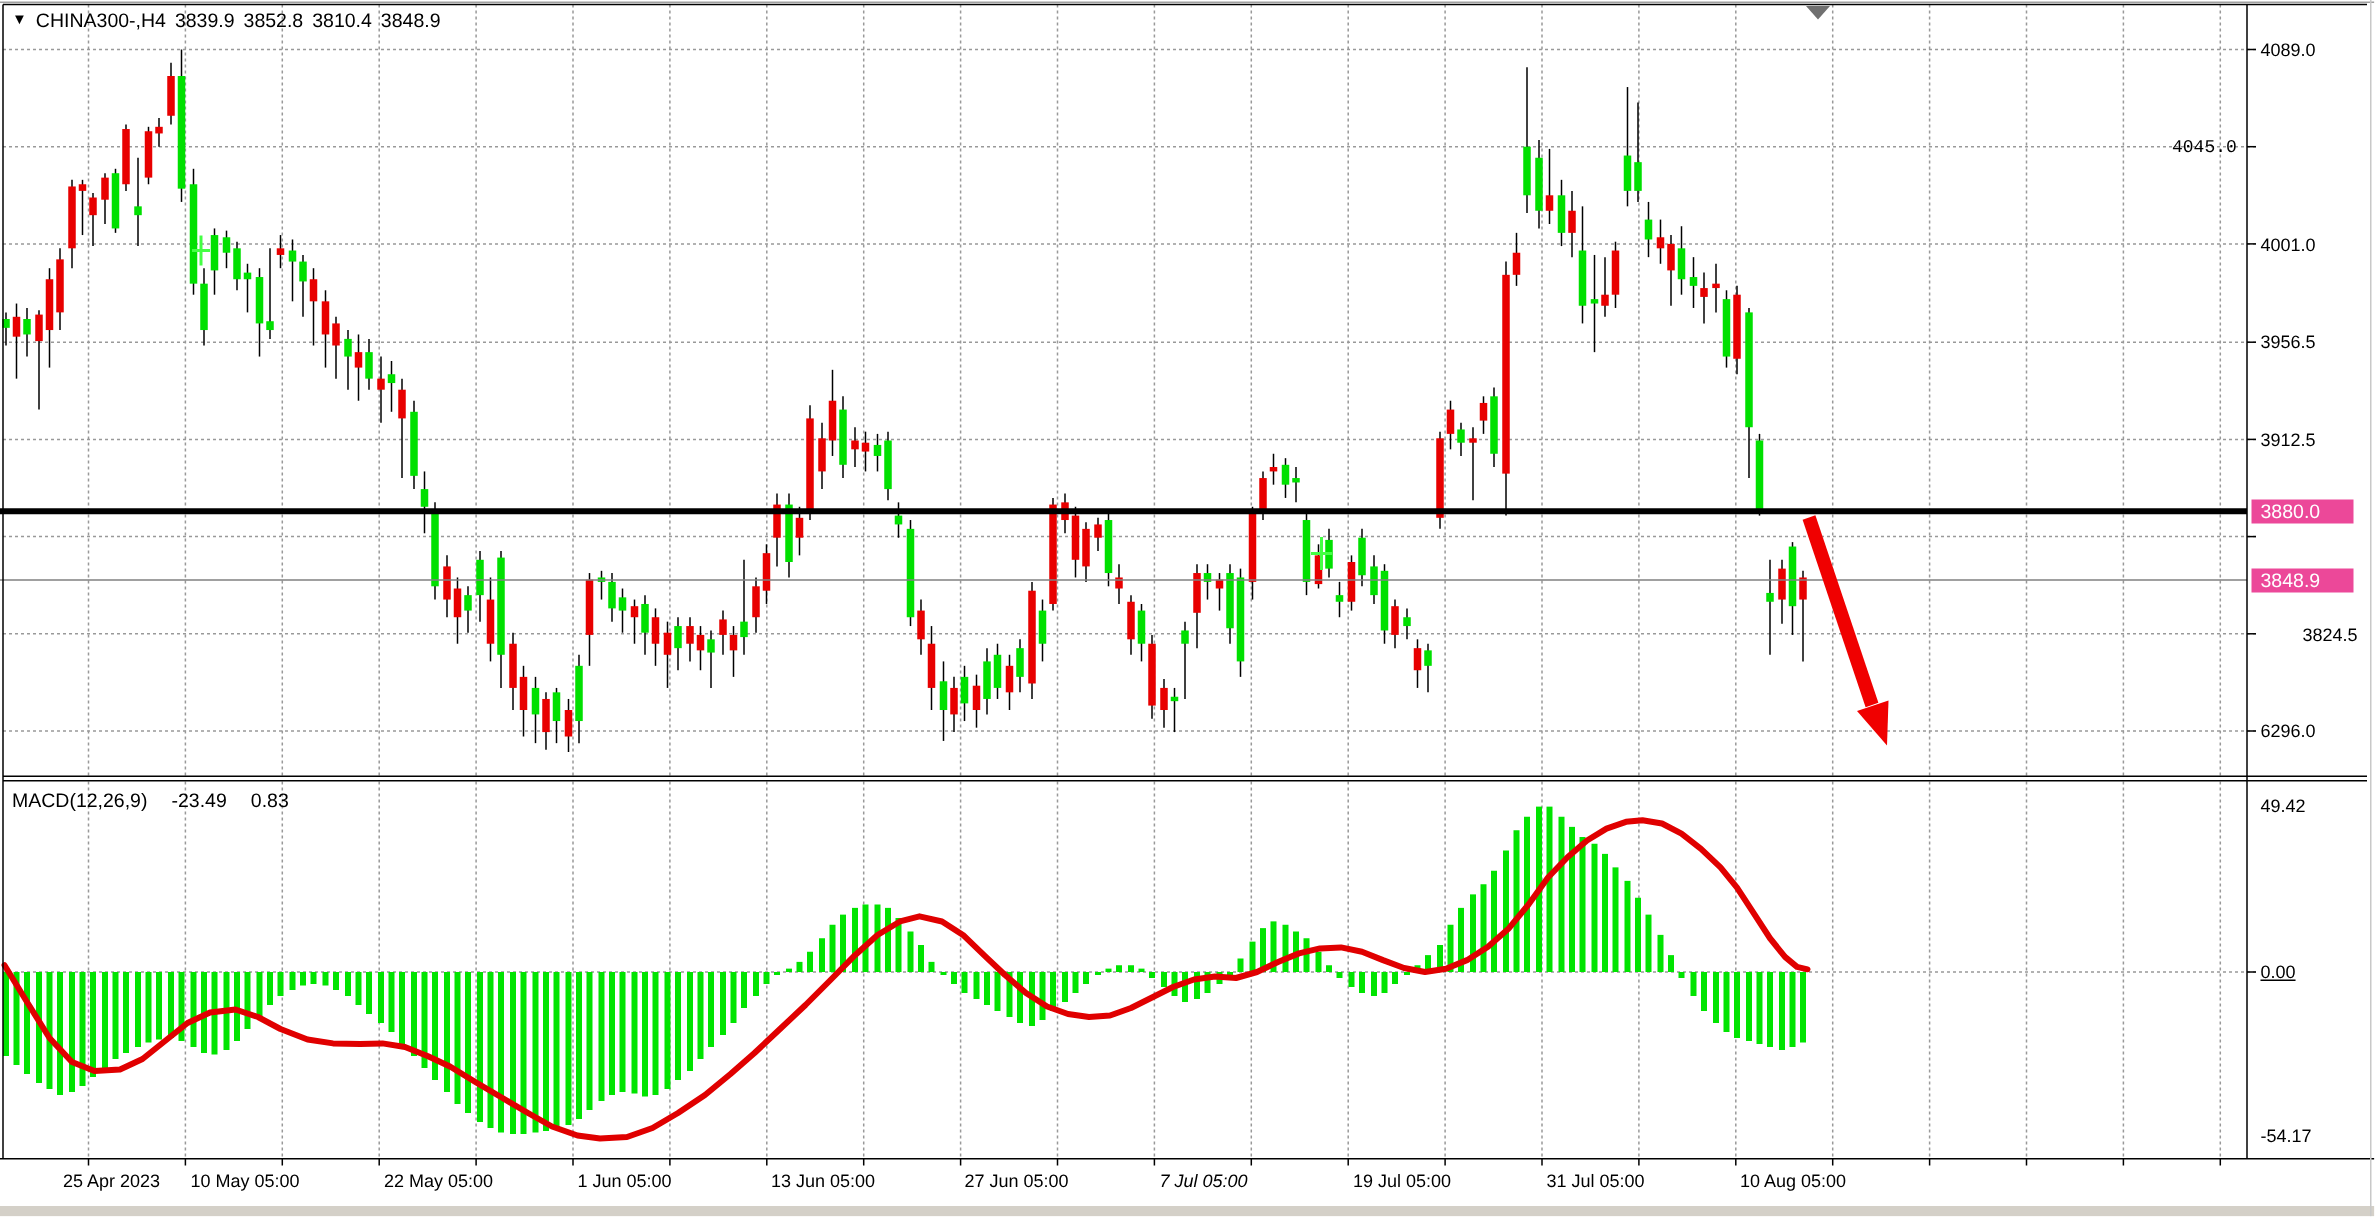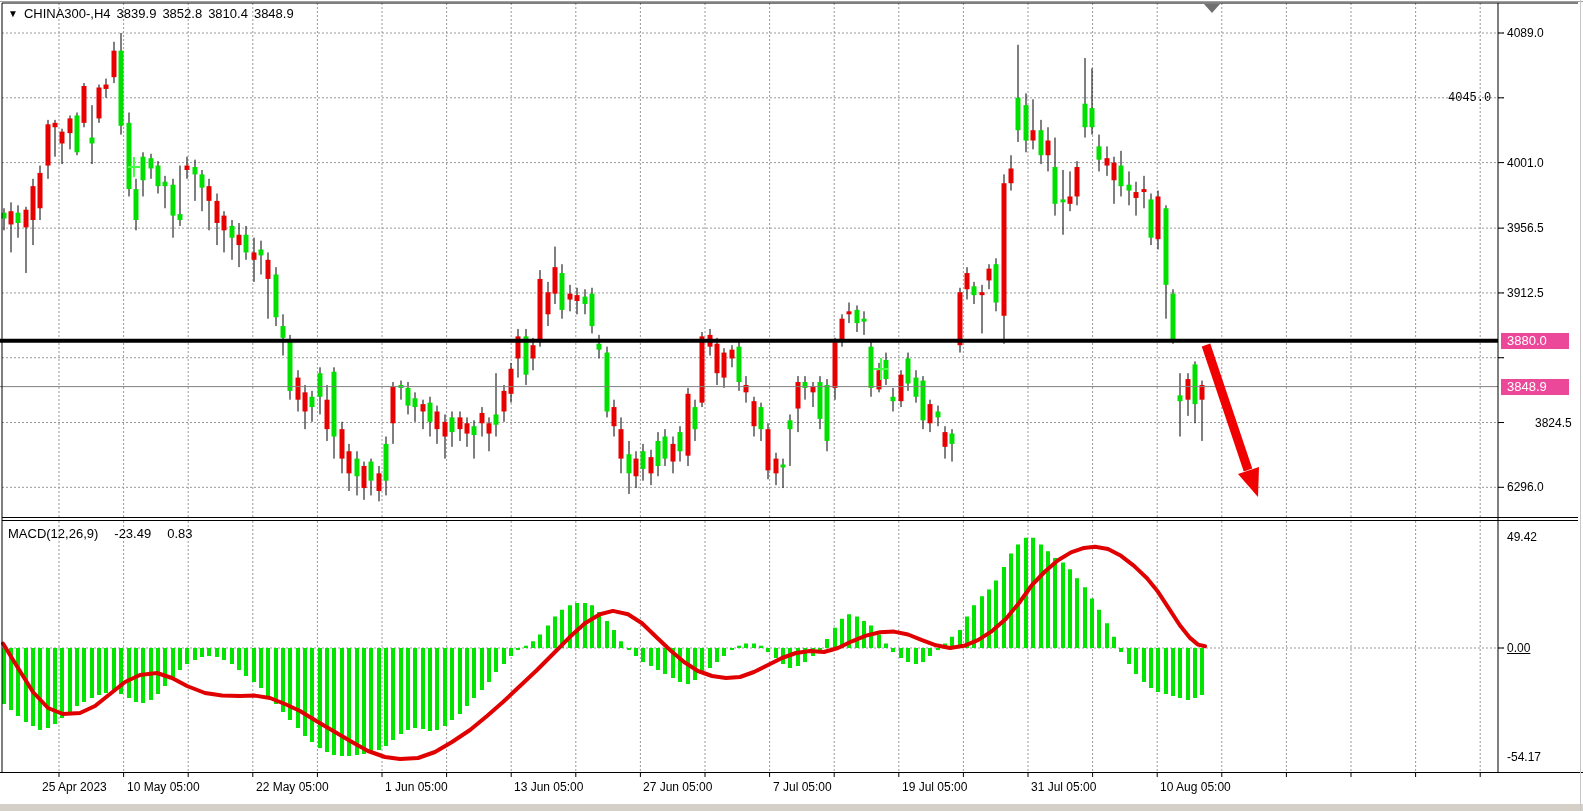--- a/index.html
+++ b/index.html
@@ -675,7 +675,7 @@
       <div class="axis-label" style="left: 385px; top: 779px;">1 Jun 05:00</div>
       <div class="axis-label" style="left: 514px; top: 779px;">13 Jun 05:00</div>
       <div class="axis-label" style="left: 643px; top: 779px;">27 Jun 05:00</div>
-      <div class="axis-label" style="left: 773px; top: 779px;">7 Jul 05:00</div>
+      <div class="axis-label" style="left: 773px; top: 779px; font-style: italic;">7 Jul 05:00</div>
       <div class="axis-label" style="left: 902px; top: 779px;">19 Jul 05:00</div>
       <div class="axis-label" style="left: 1031px; top: 779px;">31 Jul 05:00</div>
       <div class="axis-label" style="left: 1160px; top: 779px;">10 Aug 05:00</div>

